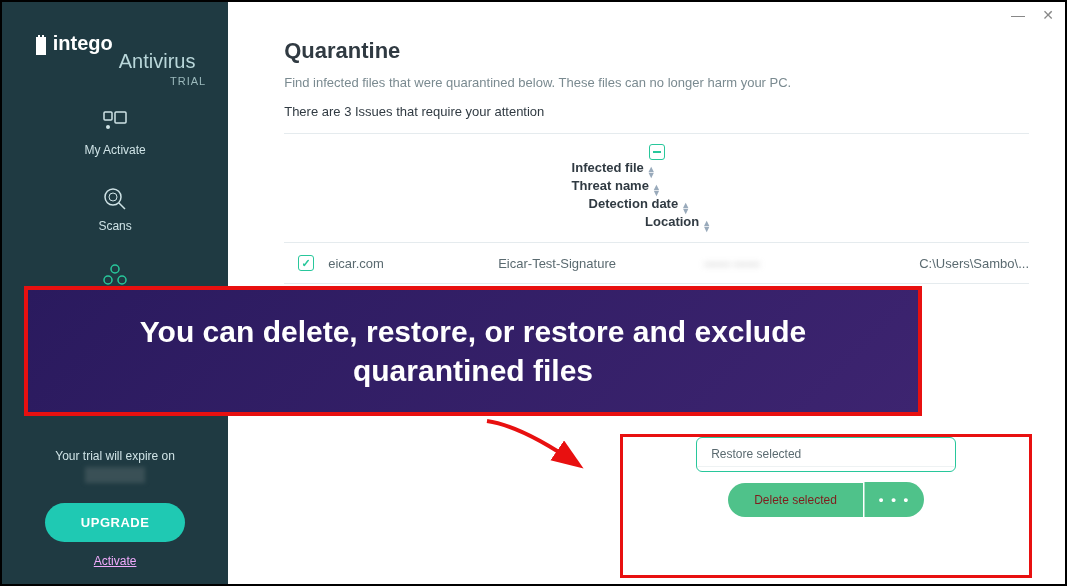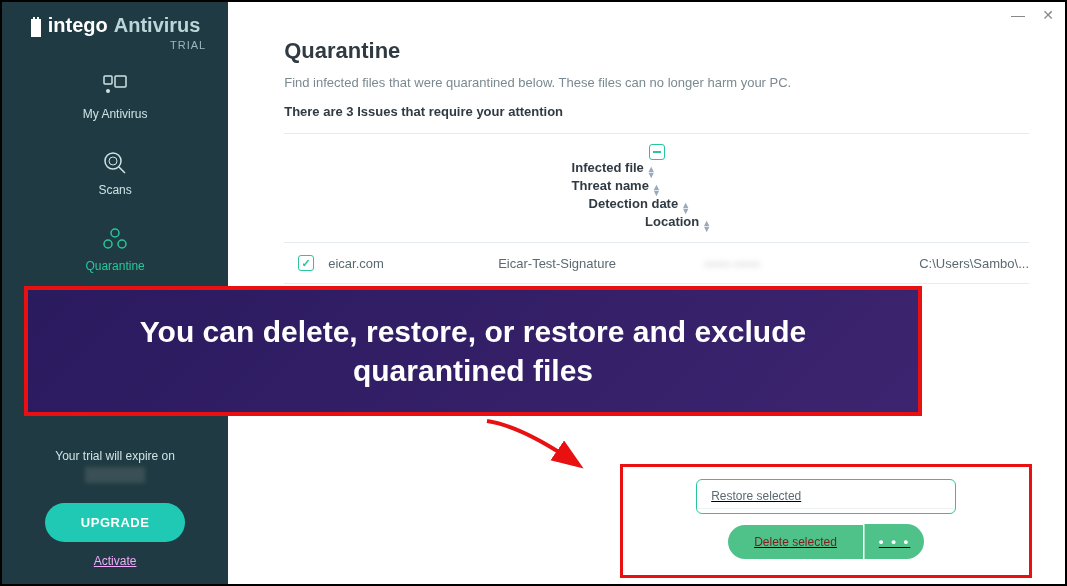--- a/index.html
+++ b/index.html
@@ -11,7 +11,7 @@
   .logo-row { display: flex; align-items: center; gap: 6px; color: #fff; font-size: 20px; margin-bottom: 2px; }
   .logo-tower { width: 12px; height: 22px; display: inline-block; }
   .logo-bold { font-weight: 700; }
-  .logo-light { font-weight: 700; color: #b9d7da; }
+  .logo-light { font-weight: 400; color: #b9d7da; margin-top: 36px; }
   .logo-sub { font-size: 11px; letter-spacing: 1px; color: #9bb9bc; align-self: flex-end; margin-right: 22px; margin-bottom: 22px; }
   .nav-item { display: flex; flex-direction: column; align-items: center; gap: 6px; margin-bottom: 28px; cursor: pointer; color: #cfe3e6; font-size: 12px; }
   .nav-item.active { color: #28c79b; }

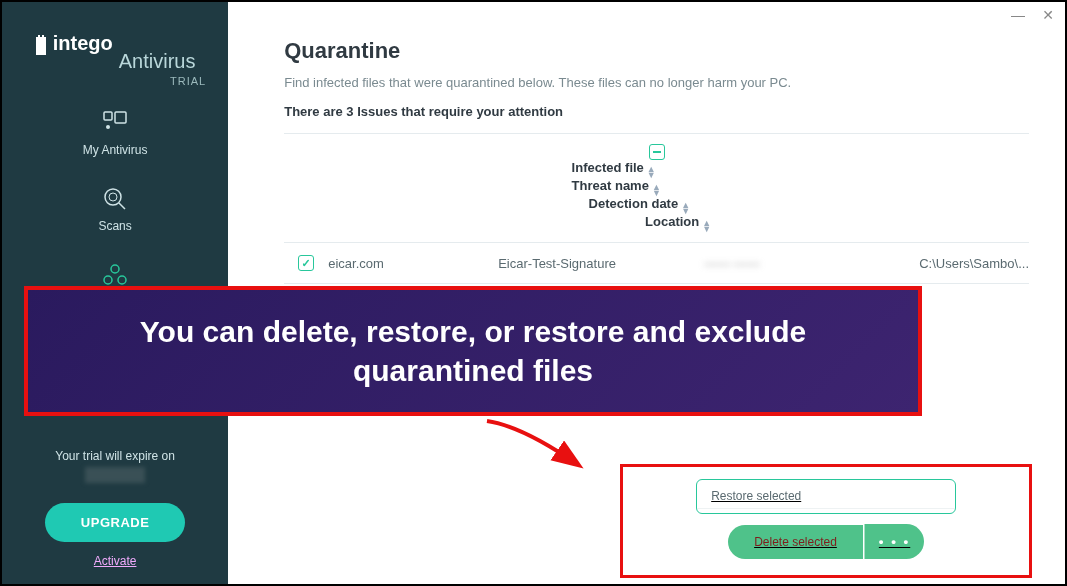--- a/index.html
+++ b/index.html
@@ -24,7 +24,7 @@
   .main { flex: 1; background: #fff; padding: 36px 36px 0 56px; position: relative; }
   .page-title { font-size: 22px; font-weight: 700; color: #303a42; margin-bottom: 10px; }
   .page-sub { font-size: 13px; color: #7a8a90; margin-bottom: 12px; line-height: 1.4; }
-  .issues-line { font-size: 13px; font-weight: 700; color: #303a42; margin-bottom: 14px; }
+  .issues-line { font-size: 13px; font-weight: 400; color: #303a42; margin-bottom: 14px; }
   .table-header { display: flex; align-items: center; padding: 10px 0; border-top: 1px solid #e5ebee; border-bottom: 1px solid #e5ebee; font-size: 13px; color: #303a42; font-weight: 600; flex-direction: column; }
   .table-row { display: flex; align-items: center; padding: 12px 0; border-bottom: 1px solid #e5ebee; font-size: 13px; color: #5a6a70; }
   .col-cb { width: 44px; display: flex; justify-content: center; }

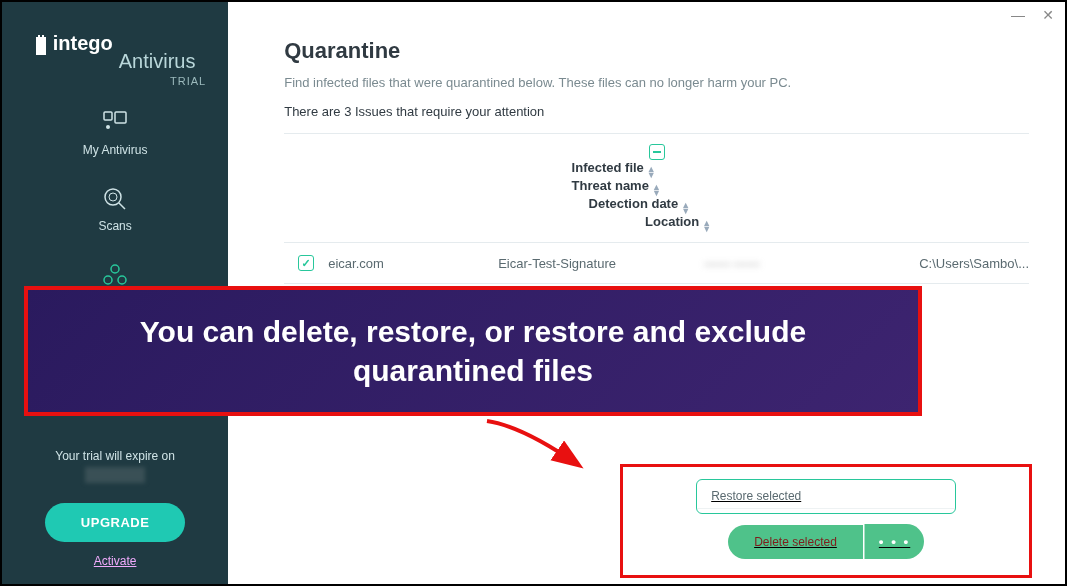--- a/index.html
+++ b/index.html
@@ -74,7 +74,7 @@
           <rect x="14" y="3" width="11" height="11" rx="1" fill="none" stroke="#cfe3e6" stroke-width="1.5"></rect>
           <circle cx="7" cy="18" r="2" fill="#cfe3e6"></circle>
         </svg>
-      <span>My Antivirus</span>
+      <span>My Activate</span>
     </div>
 
     <div class="nav-item">

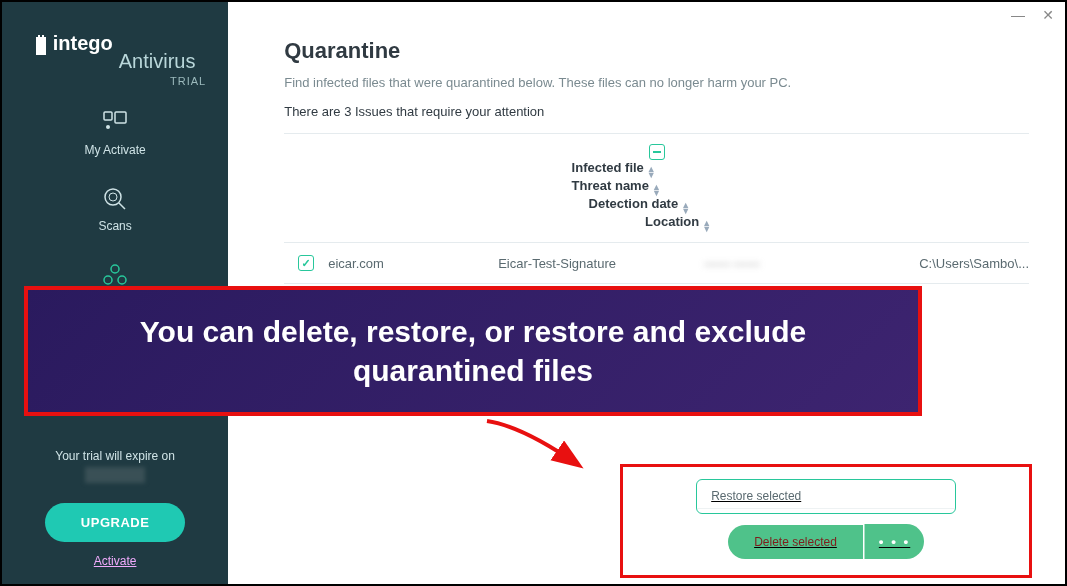--- a/index.html
+++ b/index.html
@@ -40,7 +40,7 @@
   .annotation-box { position: absolute; left: 22px; top: 284px; width: 898px; height: 130px; background: linear-gradient(135deg, #2a1a5e 0%, #3d2470 100%); border: 4px solid #e81010; display: flex; align-items: center; justify-content: center; text-align: center; padding: 10px 30px; z-index: 20; }
   .annotation-text { color: #fff; font-size: 30px; font-weight: 700; line-height: 1.3; }
   .arrow { position: absolute; left: 480px; top: 414px; z-index: 21; }
-  .action-area { position: absolute; left: 392px; bottom: 6px; width: 412px; height: 114px; border: 3px solid #e81010; padding: 12px; z-index: 5; text-decoration: underline; }
+  .action-area { position: absolute; left: 392px; bottom: 6px; width: 412px; height: 144px; border: 3px solid #e81010; padding: 0; z-index: 5; }
   .dropdown-menu { background: #fff; border: 1.5px solid #28c79b; border-radius: 6px; margin: 0 auto 10px; width: 260px; padding: 4px 0; }
   .dropdown-item { font-size: 12px; color: #5a6a70; padding: 5px 14px; cursor: pointer; }
   .dropdown-item:first-child { border-bottom: 1px solid #eef2f3; }

